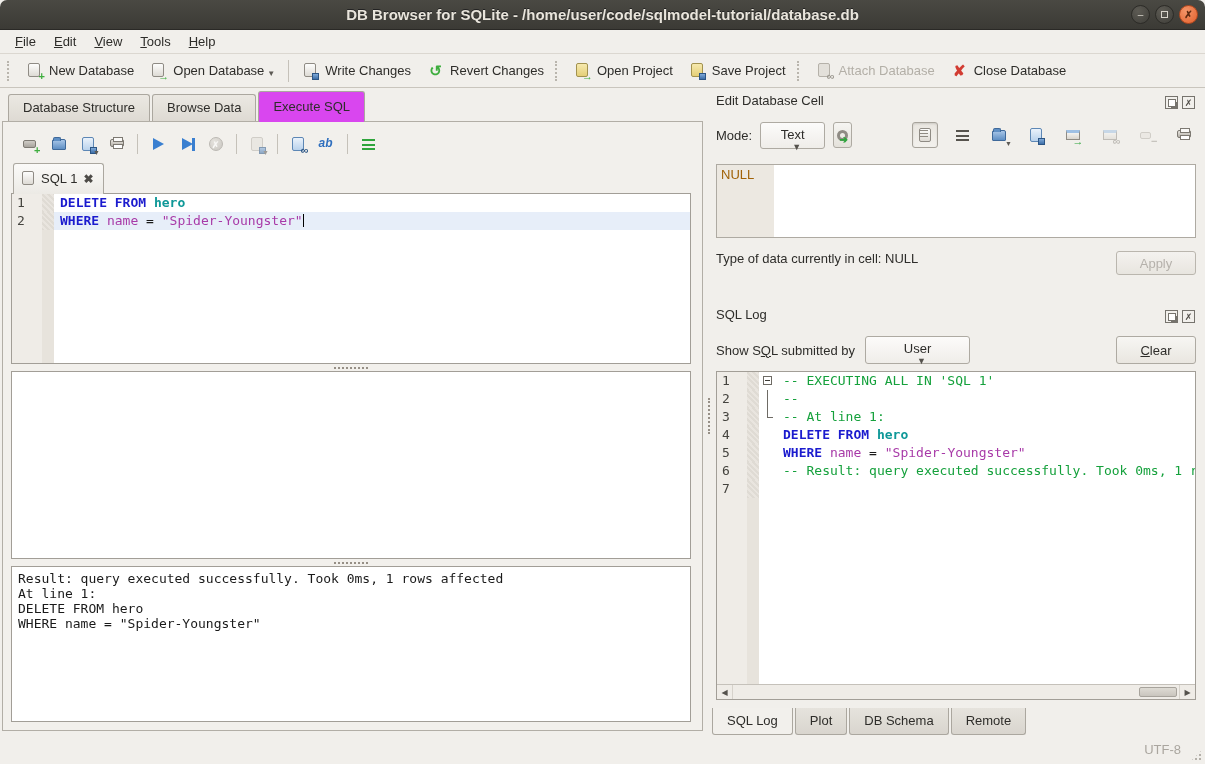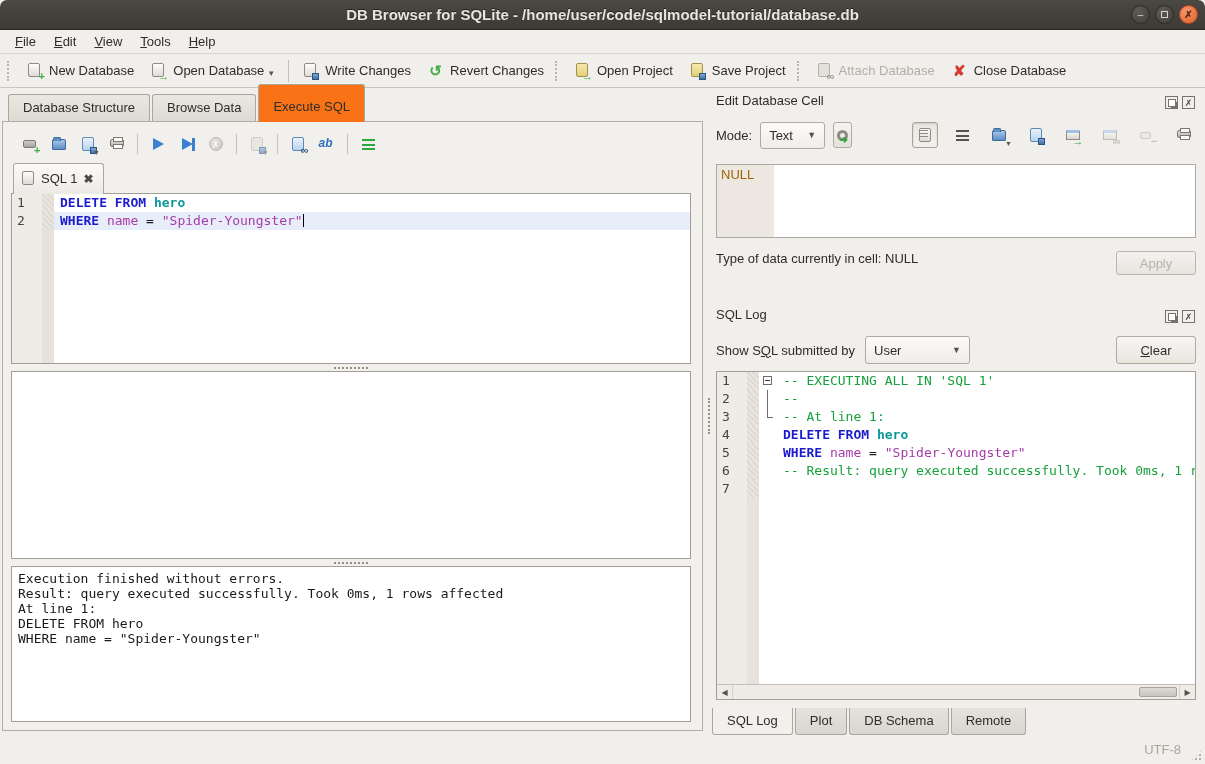--- a/index.html
+++ b/index.html
@@ -63,7 +63,7 @@
   
   .main-tabs { height:33px; flex:0 0 33px; display:flex; align-items:flex-end; padding-left:8px; position:relative; z-index:2; }
   .mtab { padding:5px 14px 6px 14px; background:linear-gradient(#ebe8e2,#dedad3); border:1px solid #aba79f; border-bottom:none; border-radius:3px 3px 0 0; margin-right:2px; }
-  .mtab.active { background:#f97316; padding-top:14px; padding-bottom:8px; margin-bottom:-1px; }
+  .mtab.active { background:#d946ef; padding-top:7px; padding-bottom:8px; margin-bottom:-1px; }
 
   .page-frame { margin:0 2px 4px 2px; border:1px solid #b2aea6; flex:1; display:flex; flex-direction:column; padding:7px 11px 8px 8px; background:#f2f0ec; min-height:0; }
 

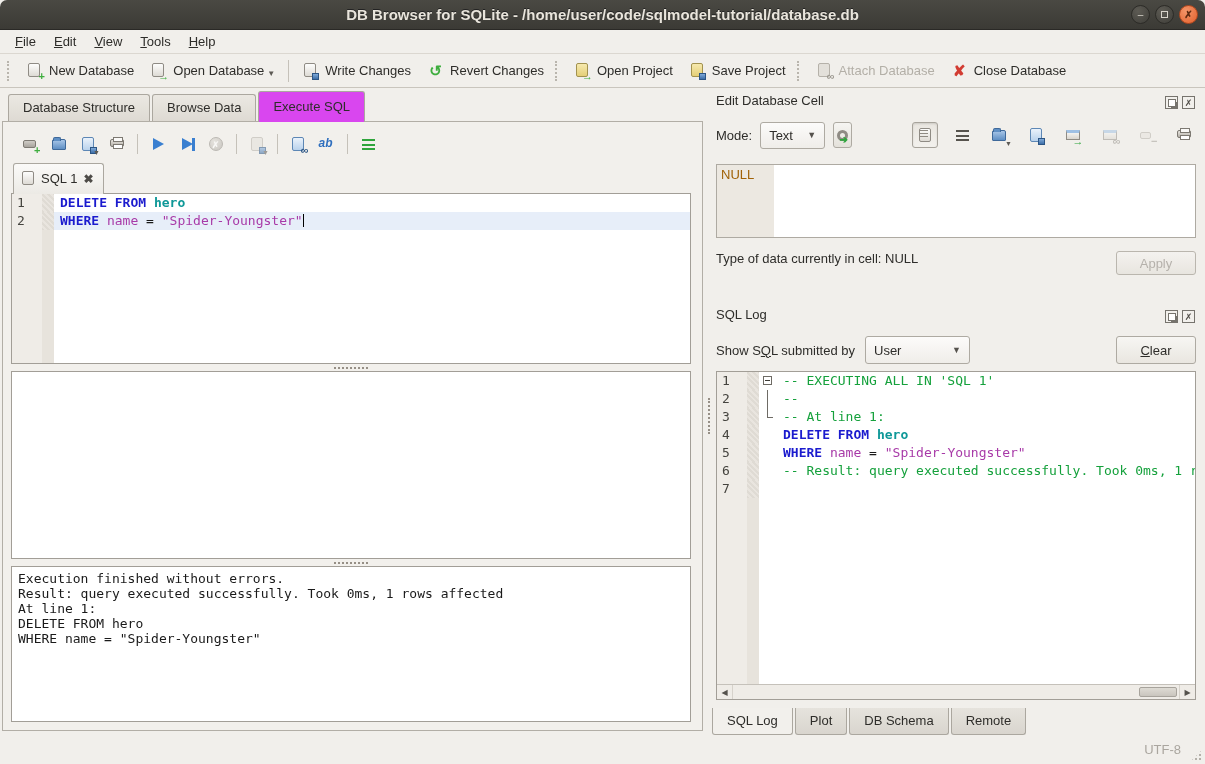--- a/index.html
+++ b/index.html
@@ -108,7 +108,7 @@
   .dbtn.float:after { content:""; position:absolute; left:2px; top:2px; width:6px; height:6px; border:1px solid #76736d; background:#fff; box-shadow:2px 2px 0 -1px #76736d; }
 
   .mode-row { height:40px; flex:0 0 40px; display:flex; align-items:center; gap:8px; padding-left:4px; }
-  .combo { display:flex; align-items:center; justify-content:space-between; background:linear-gradient(#fcfbfa,#efede9); border:1px solid #aeaaa2; border-radius:3px; padding:4px 8px; }
+  .combo { display:flex; align-items:center; justify-content:space-between; background:linear-gradient(#fcfbfa,#efede9); border:1px solid #aeaaa2; border-radius:3px; padding:4px 8px;flex-direction:column; }
   .combo .arrow { font-size:9px; color:#55524d; margin-left:8px; }
   .mode-combo { width:88px; height:27px; }
   .gearbtn { width:27px; height:26px; border:1px solid #aeaaa2; border-radius:3px; background:linear-gradient(#f6f5f2,#e4e1da); display:flex; align-items:center; justify-content:center; position:relative; }

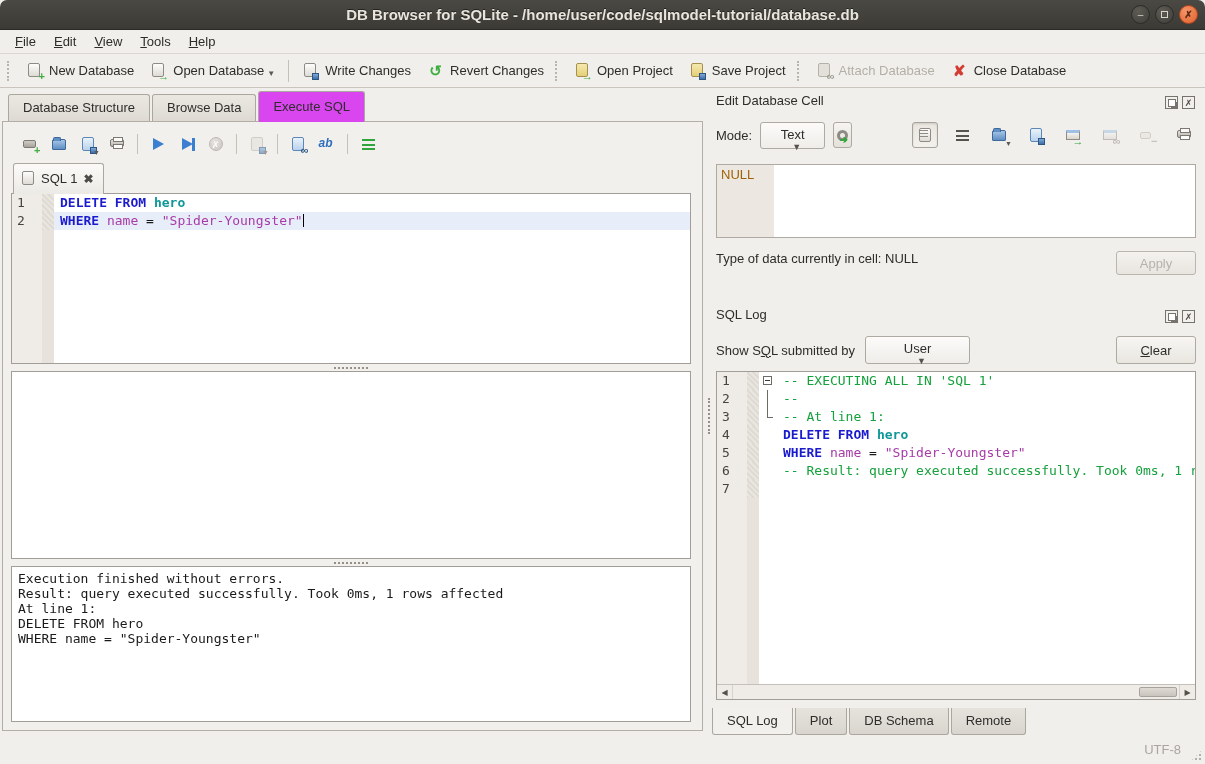--- a/index.html
+++ b/index.html
@@ -336,7 +336,7 @@
         <div class="hsplit">
             <div class="hdots"></div>
           </div>
-        <div class="message-box" id="message-box"><div>Execution finished without errors.</div><div>Result: query executed successfully. Took 0ms, 1 rows affected</div><div>At line 1:</div><div>DELETE FROM hero</div><div>WHERE name = "Spider-Youngster"</div></div>
+        <div class="message-box" id="message-box"><div>Result: query executed successfully. Took 0ms, 1 rows affected</div><div>At line 1:</div><div>DELETE FROM hero</div><div>WHERE name = "Spider-Youngster"</div></div>
       </div>
     </div>
 

